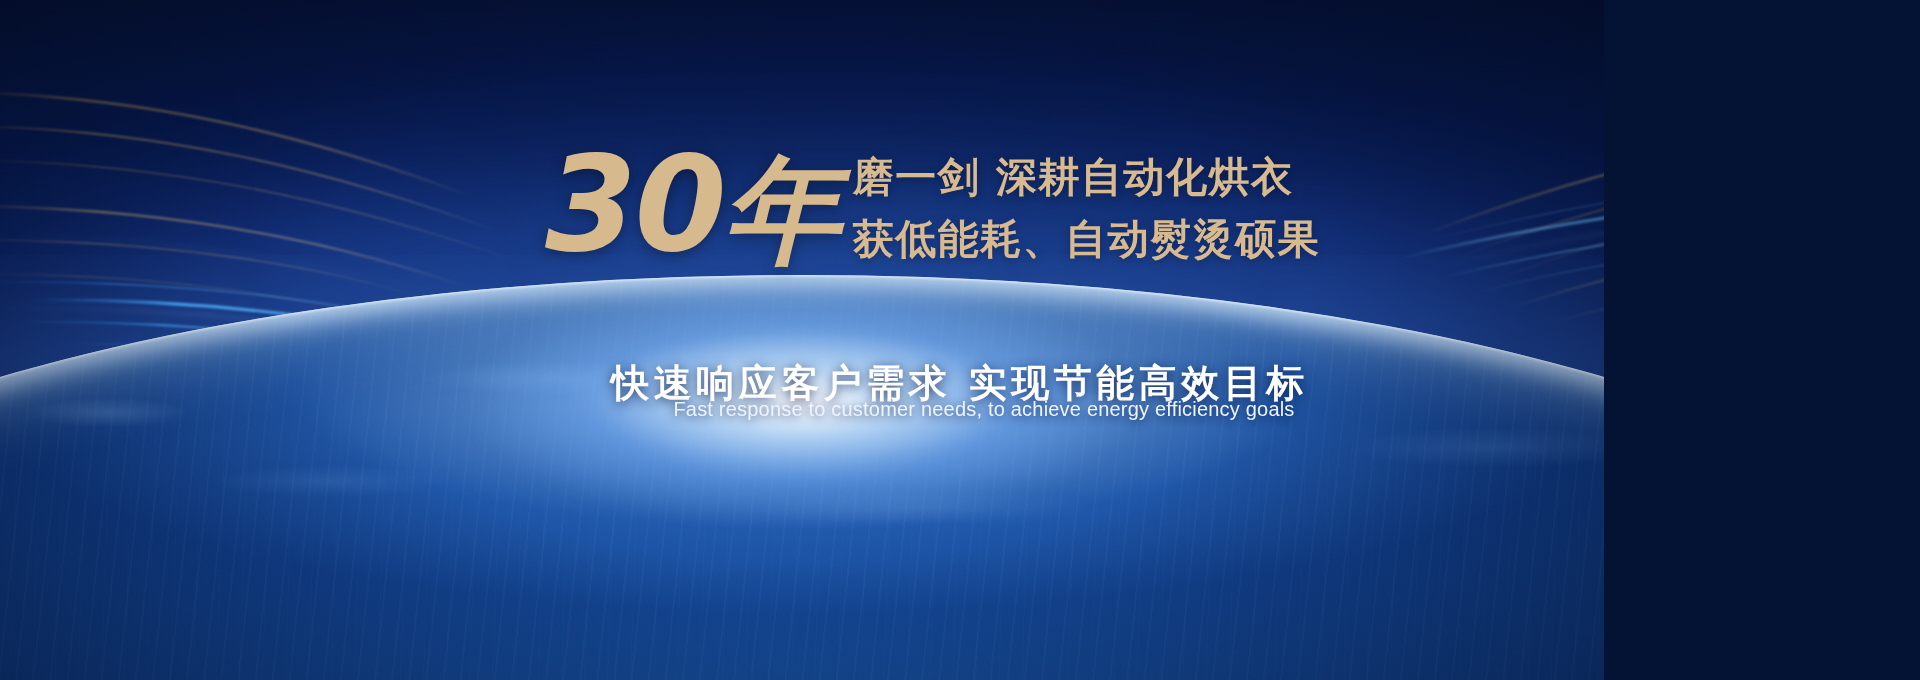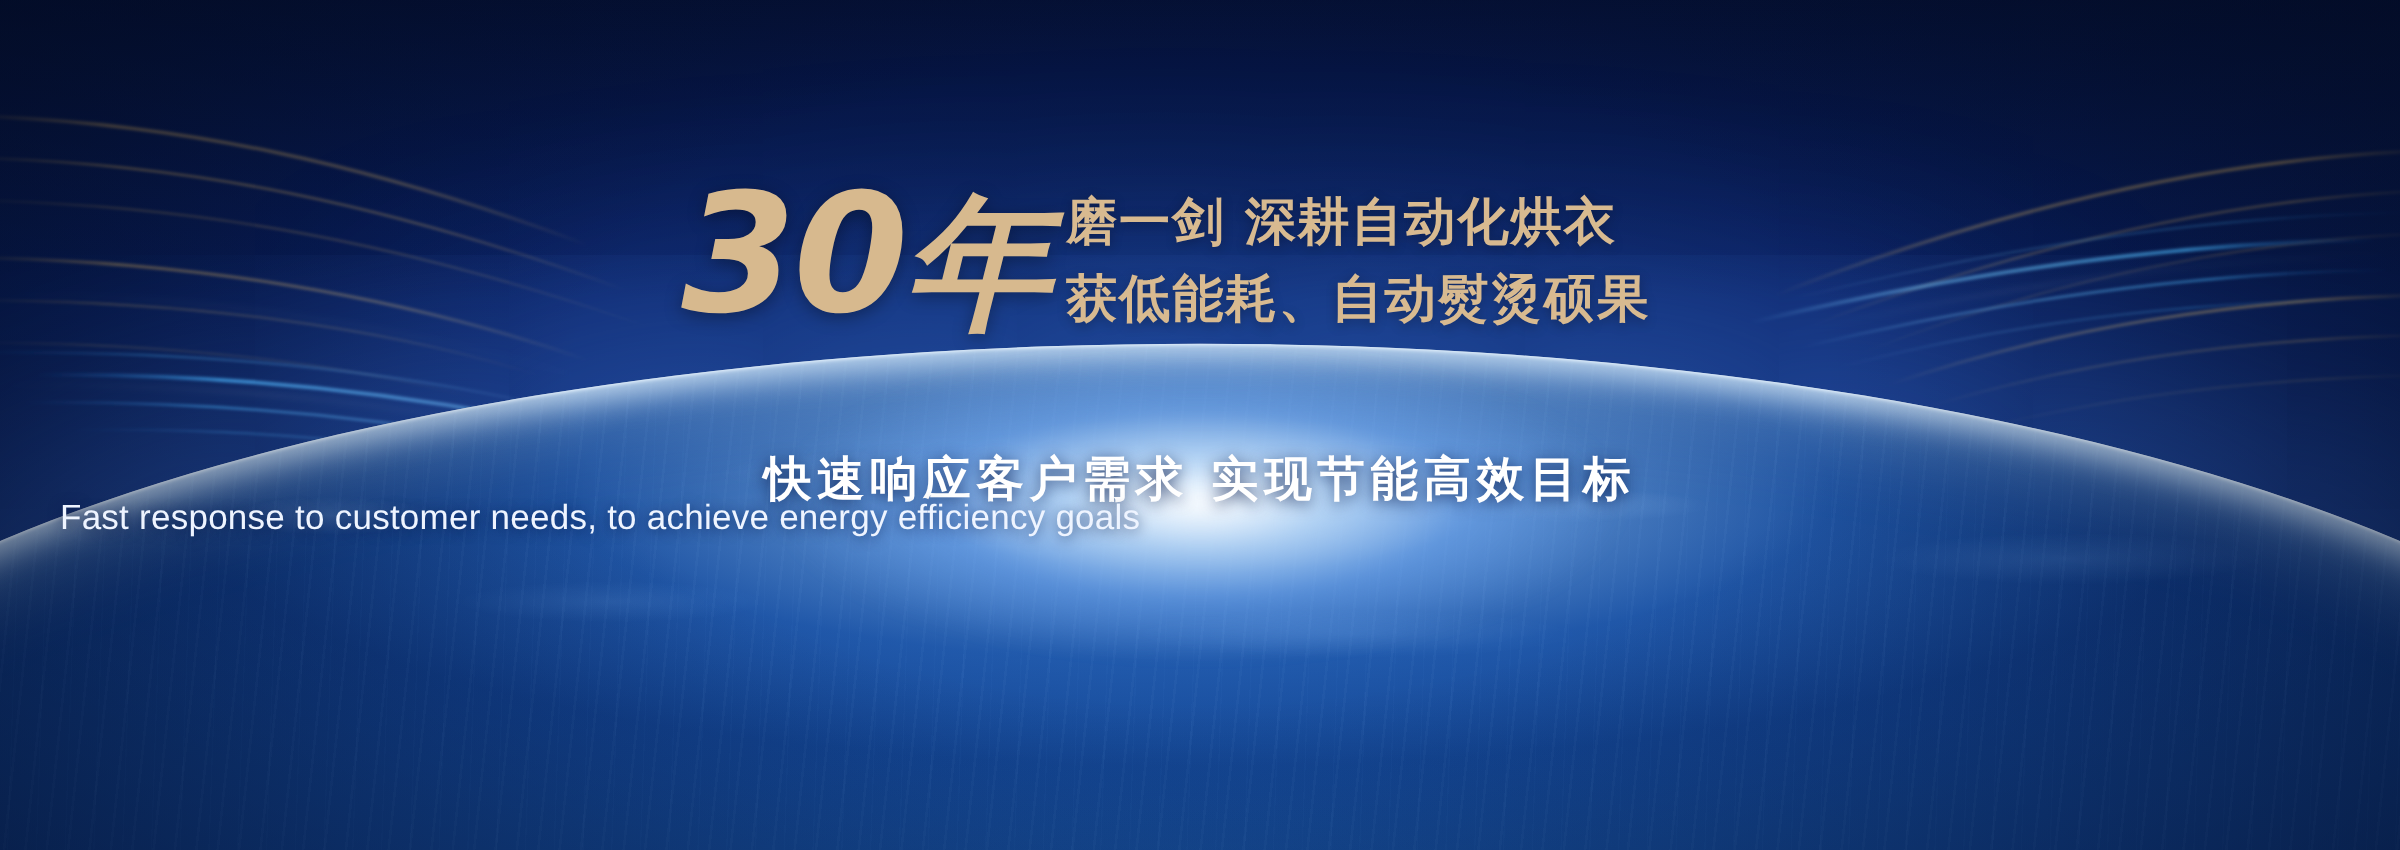--- a/index.html
+++ b/index.html
@@ -10,7 +10,7 @@
   }
   #banner{
     position:relative;
-    width:1920px;
+    width:1604px;
     height:680px;
     overflow:hidden;
     background:

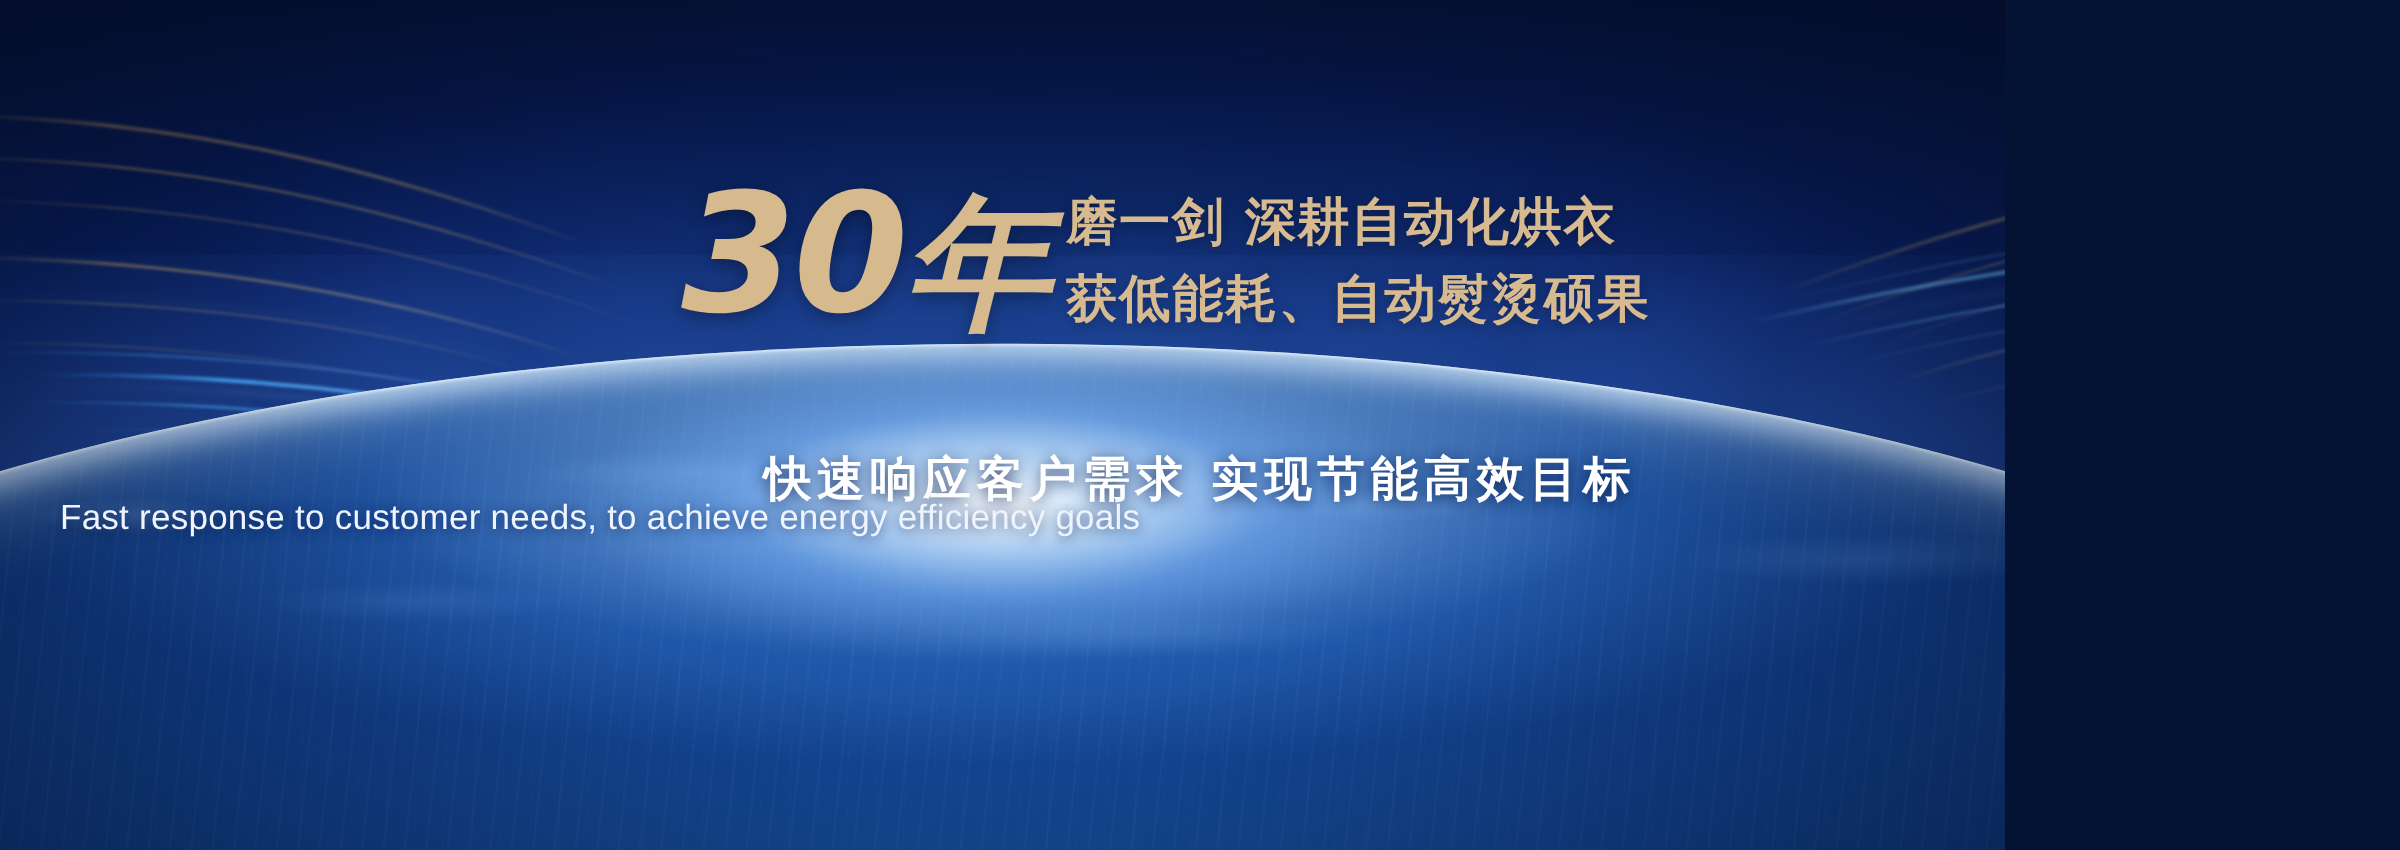--- a/index.html
+++ b/index.html
@@ -135,9 +135,9 @@
   }
   .en-line{
     position:absolute;left:0;right:0;top:398px;
-    text-align:left;
+    text-align:center;
     font-family:"Liberation Sans","DejaVu Sans",sans-serif;
-    font-size:28px;
+    font-size:20px;
     font-weight:normal;
     color:#eef4ff;
     letter-spacing:.2px;

